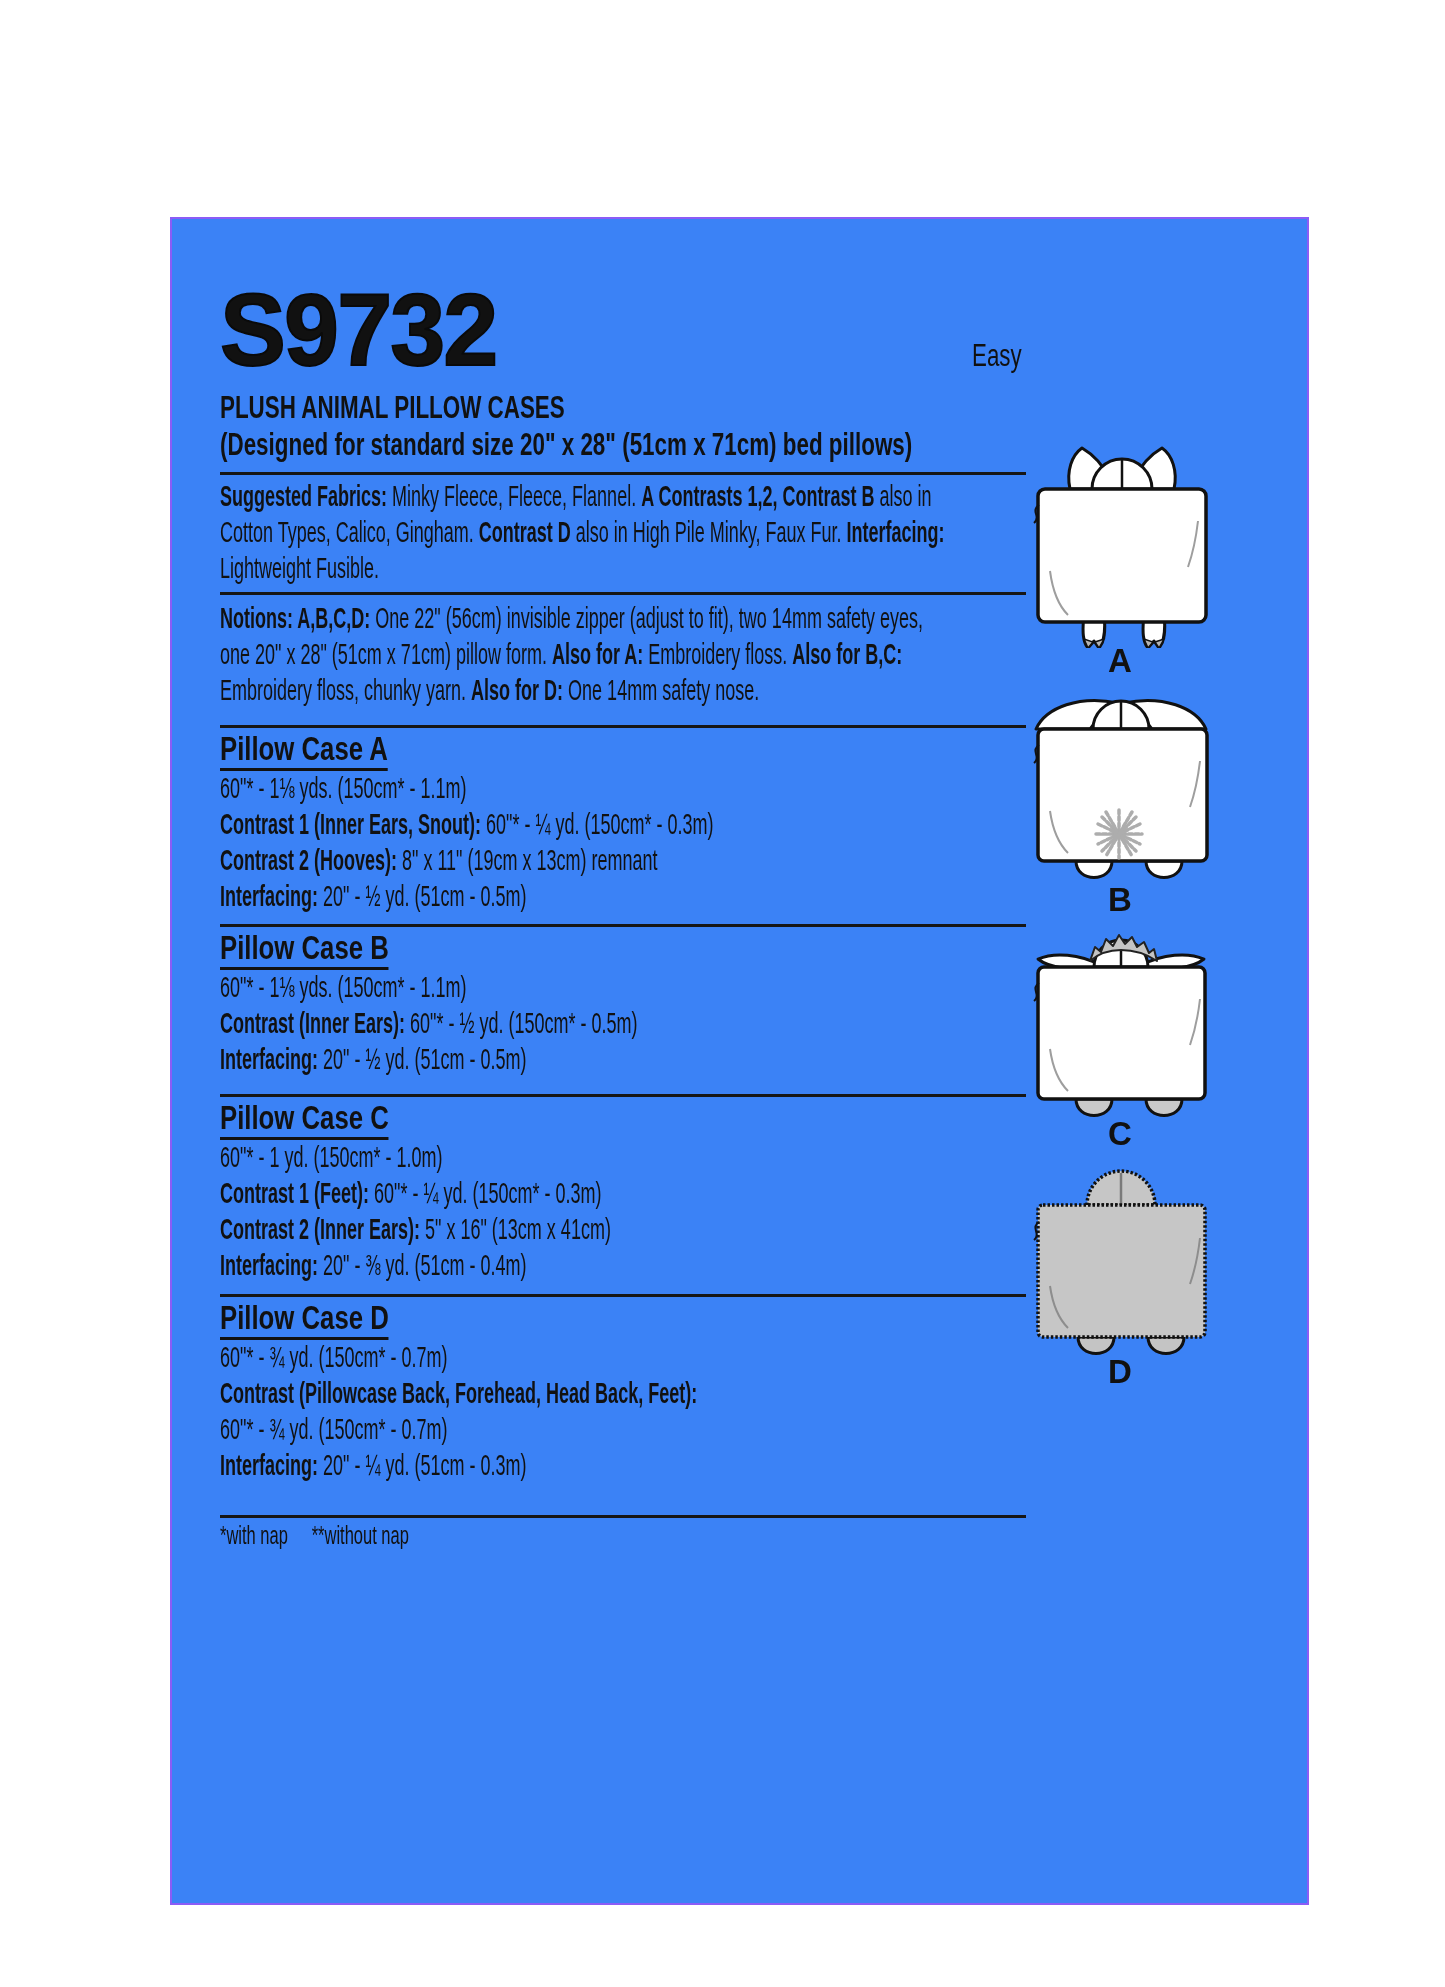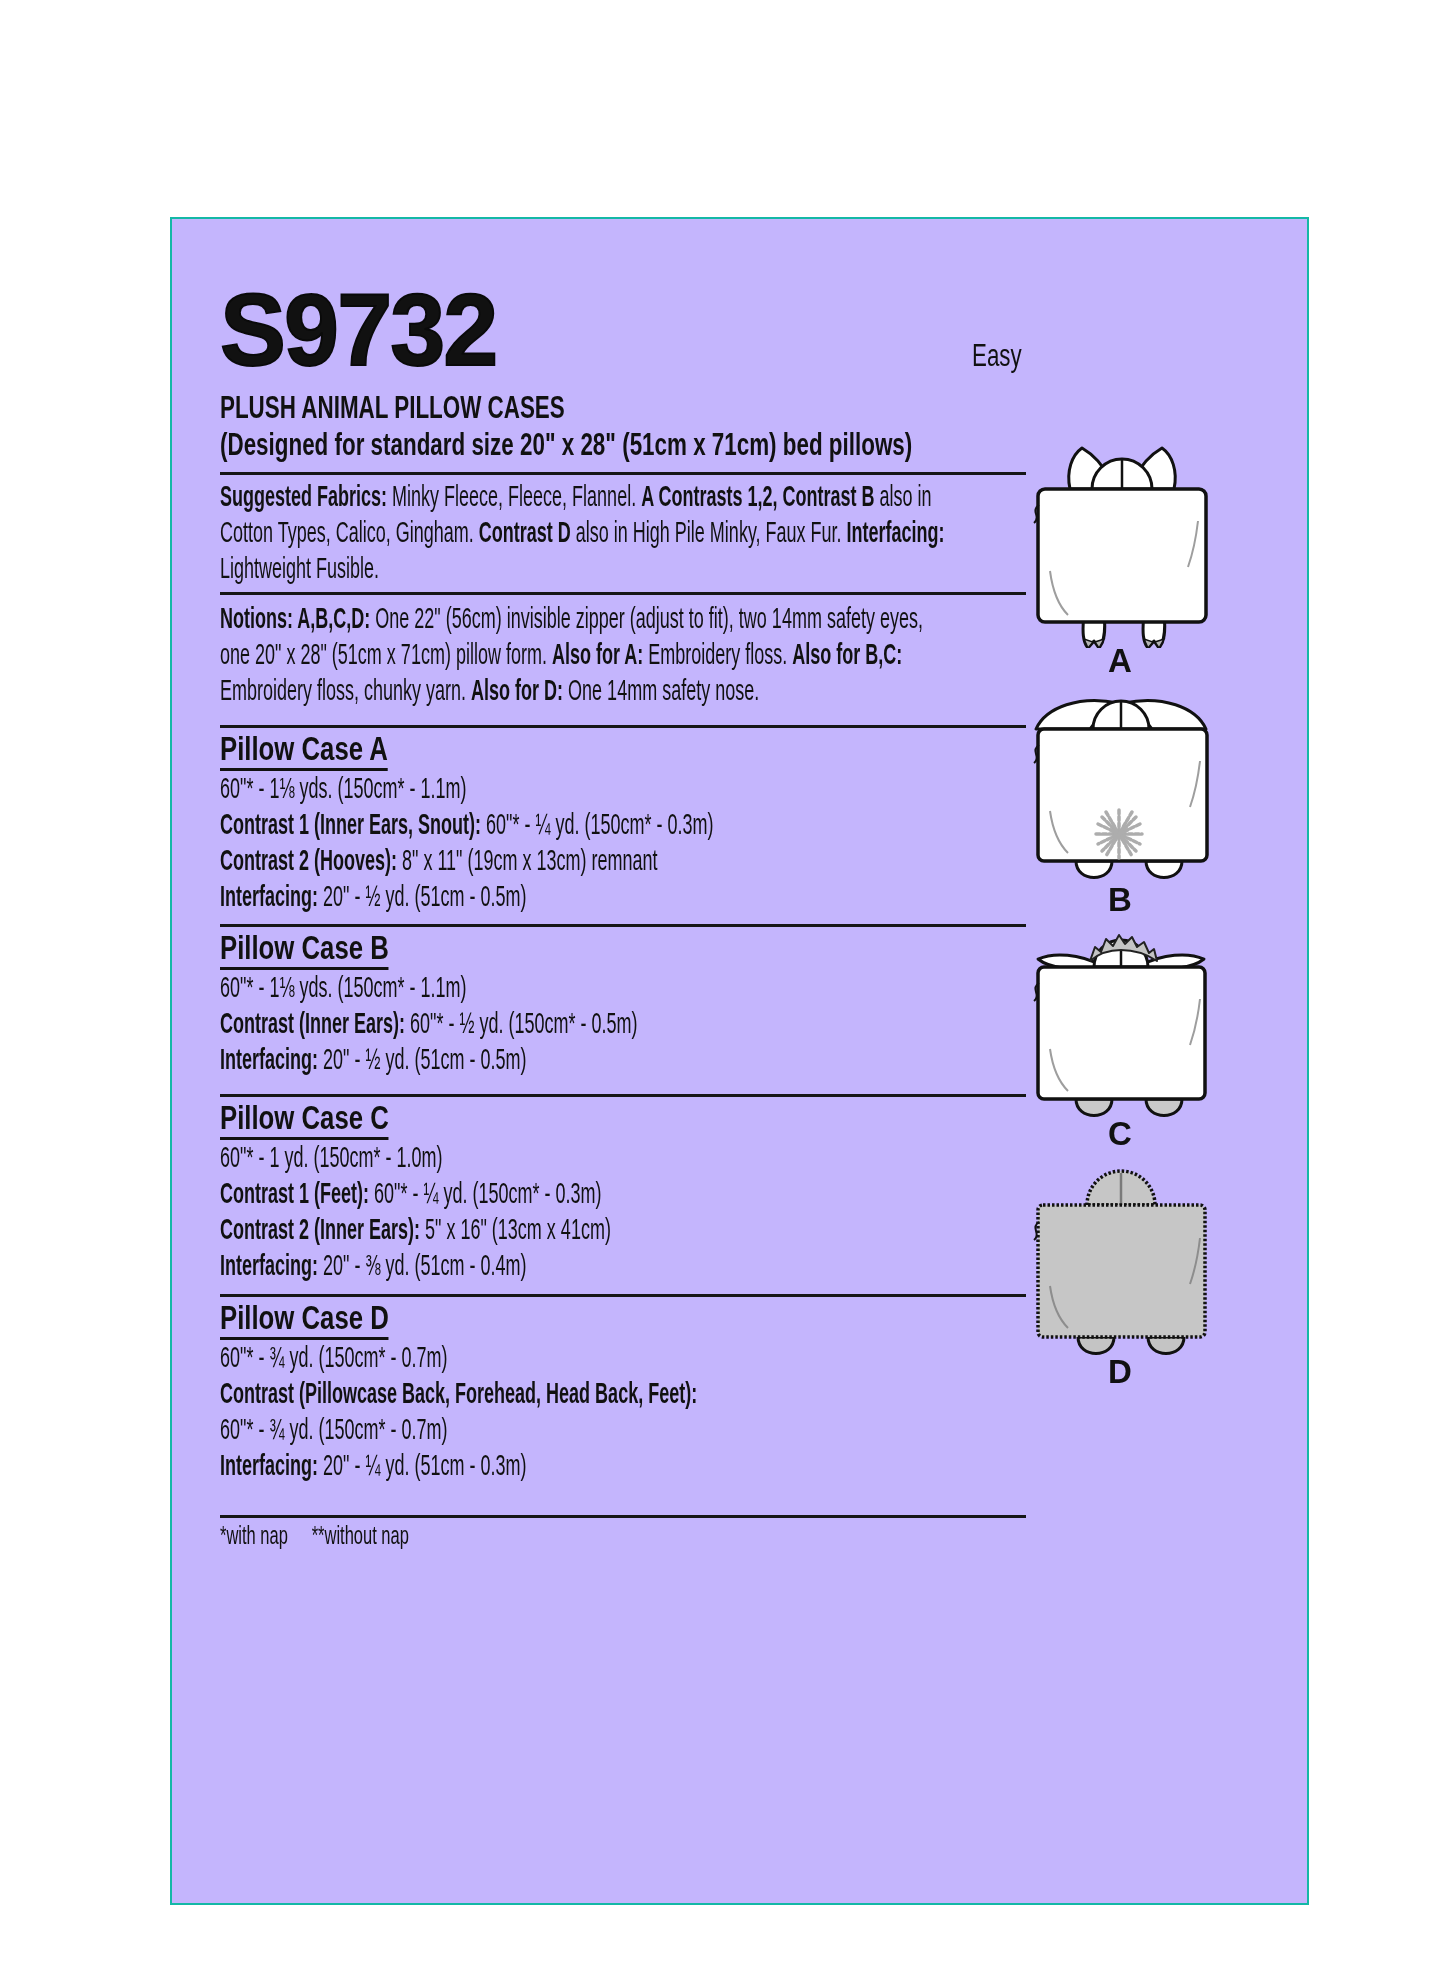--- a/index.html
+++ b/index.html
@@ -4,7 +4,7 @@
 <style>
   html,body{margin:0;padding:0;background:#ffffff;}
   body{width:1445px;height:1987px;position:relative;font-family:"Liberation Sans","DejaVu Sans",sans-serif;color:#111;}
-  .page{position:absolute;left:170px;top:217px;width:1139px;height:1688px;background:#c4b5fd;border:2px solid #14b8a6;box-sizing:border-box;}
+  .page{position:absolute;left:170px;top:217px;width:1139px;height:1688px;background:#3b82f6;border:2px solid #8b5cf6;box-sizing:border-box;}
   .abs{position:absolute;}
   .cond{transform-origin:0 0;white-space:nowrap;}
   .sx60{transform:scaleX(.60);}

